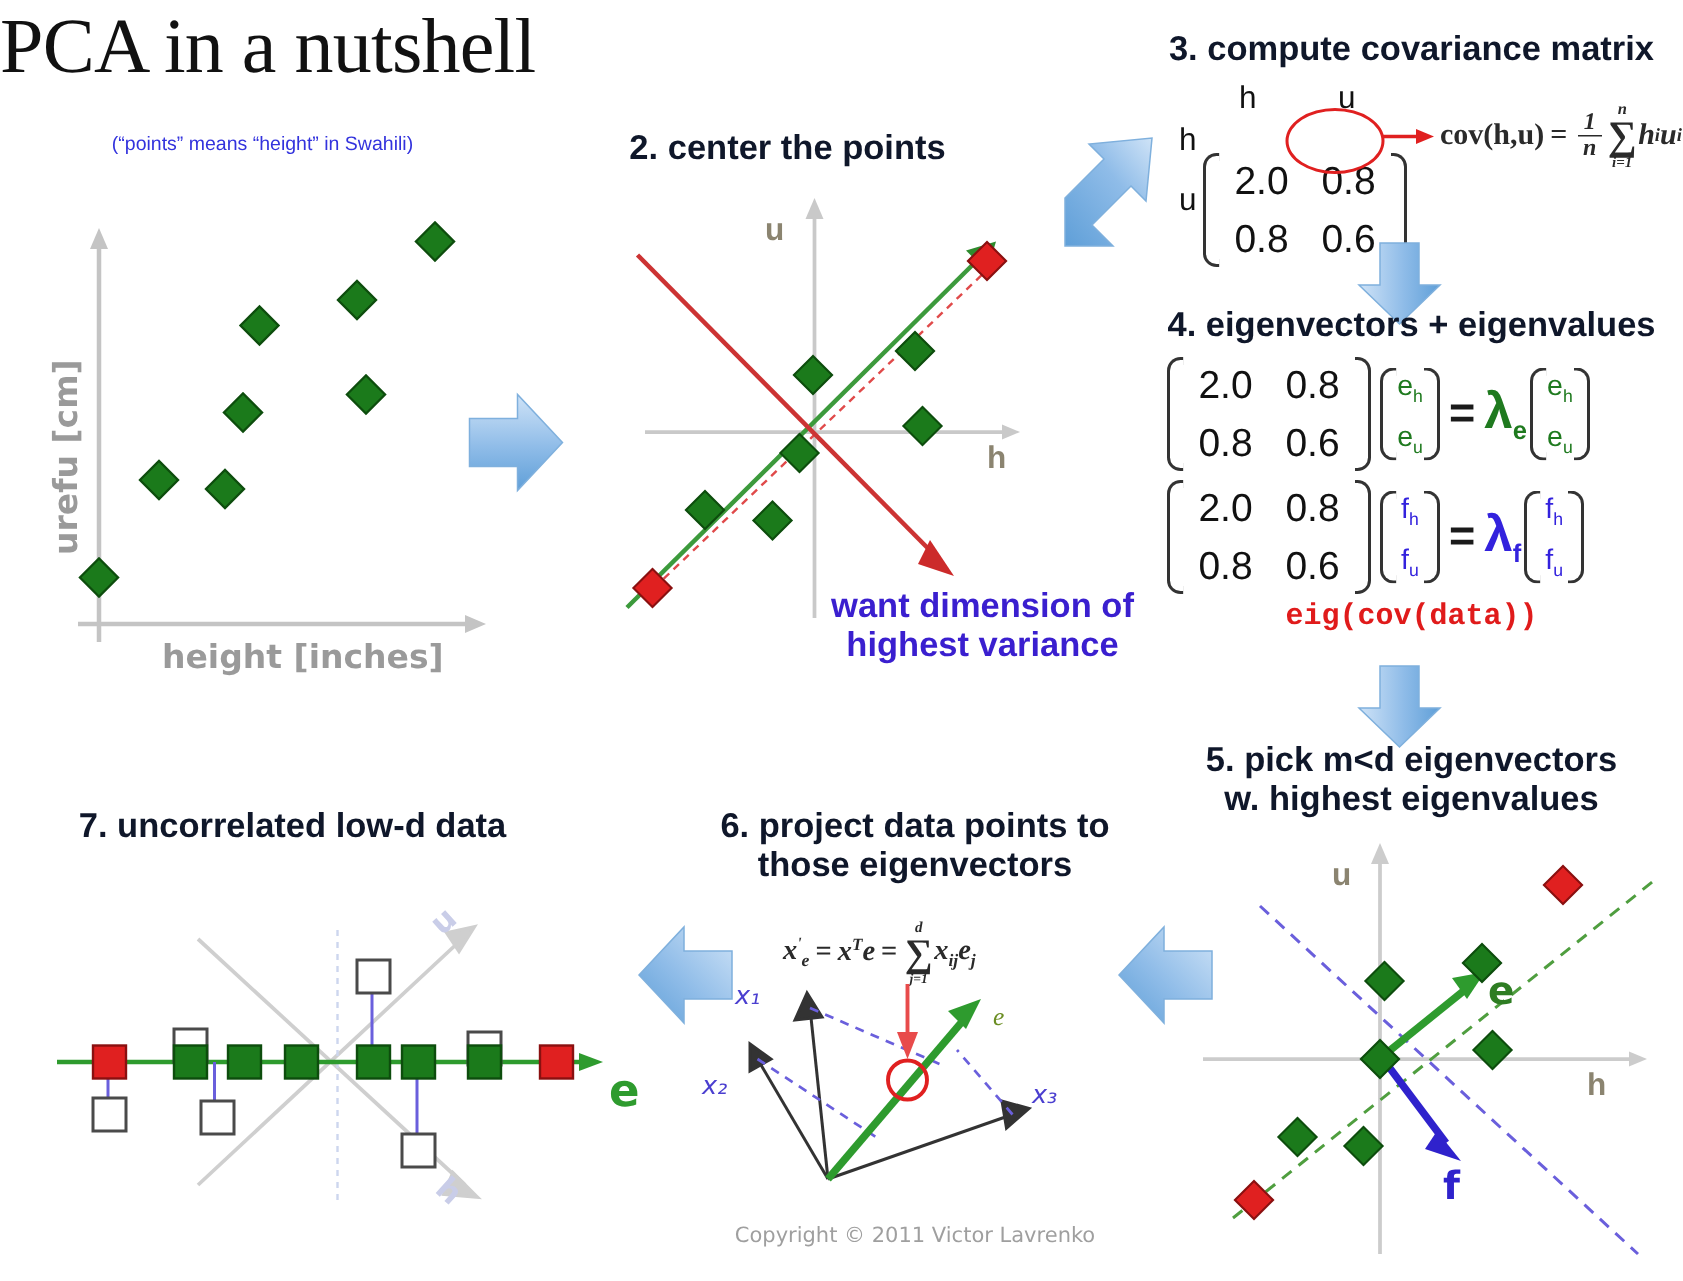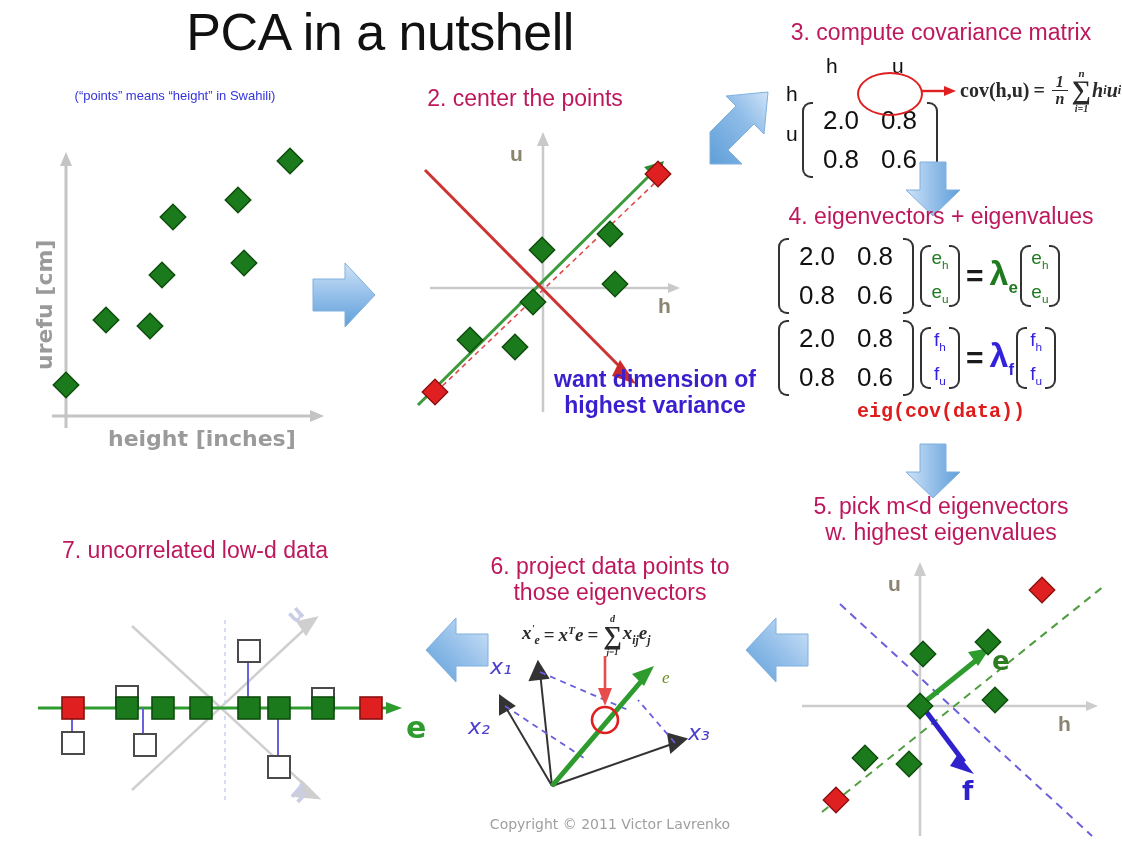--- a/index.html
+++ b/index.html
@@ -17,12 +17,11 @@
   
   #main-title {
     left: 0; top: 2px; width: 760px;
-    text-align: center;
     font-size: 52px;
     font-weight: 400;
     color: #111111;
     letter-spacing: -0.5px;
-    font-family: Liberation Sans, sans-serif;
+    font-family: Liberation Serif, serif;
   }
 
   

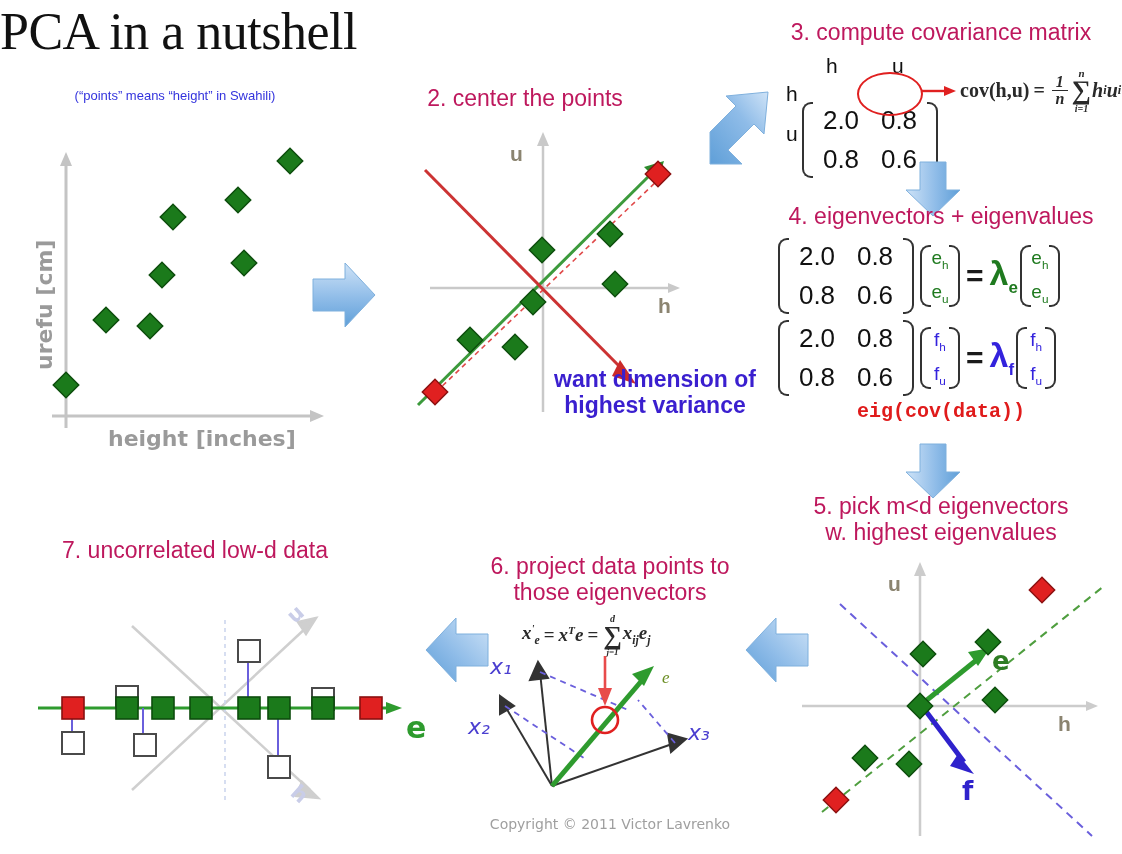--- a/index.html
+++ b/index.html
@@ -26,9 +26,9 @@
 
   
   .step-head {
-    color: #be185d;
+    color: #0f172a;
     font-size: 23px;
-    font-weight: 400;
+    font-weight: 700;
     text-align: center;
     line-height: 1.12;
     white-space: pre-line;

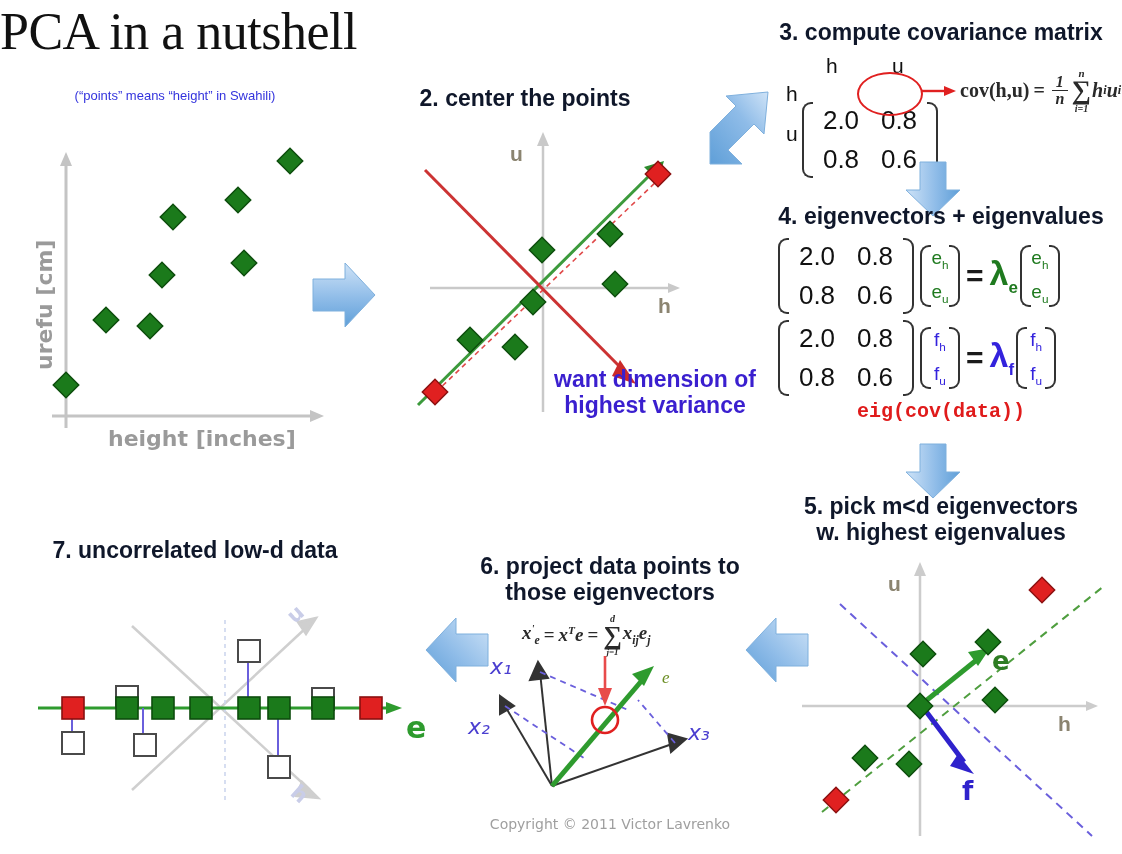--- a/index.html
+++ b/index.html
@@ -215,7 +215,7 @@
     <div class="abs axlab" style="left:288px; top:172px; color:#8b8470;">h</div>
   </div>
 
-  <div class="abs callout" style="left:180px; top:280px; width:230px;">want dimension of
+  <div class="abs callout" style="left:180px; top:304px; width:230px;">want dimension of
 highest variance</div>
 </div>
 

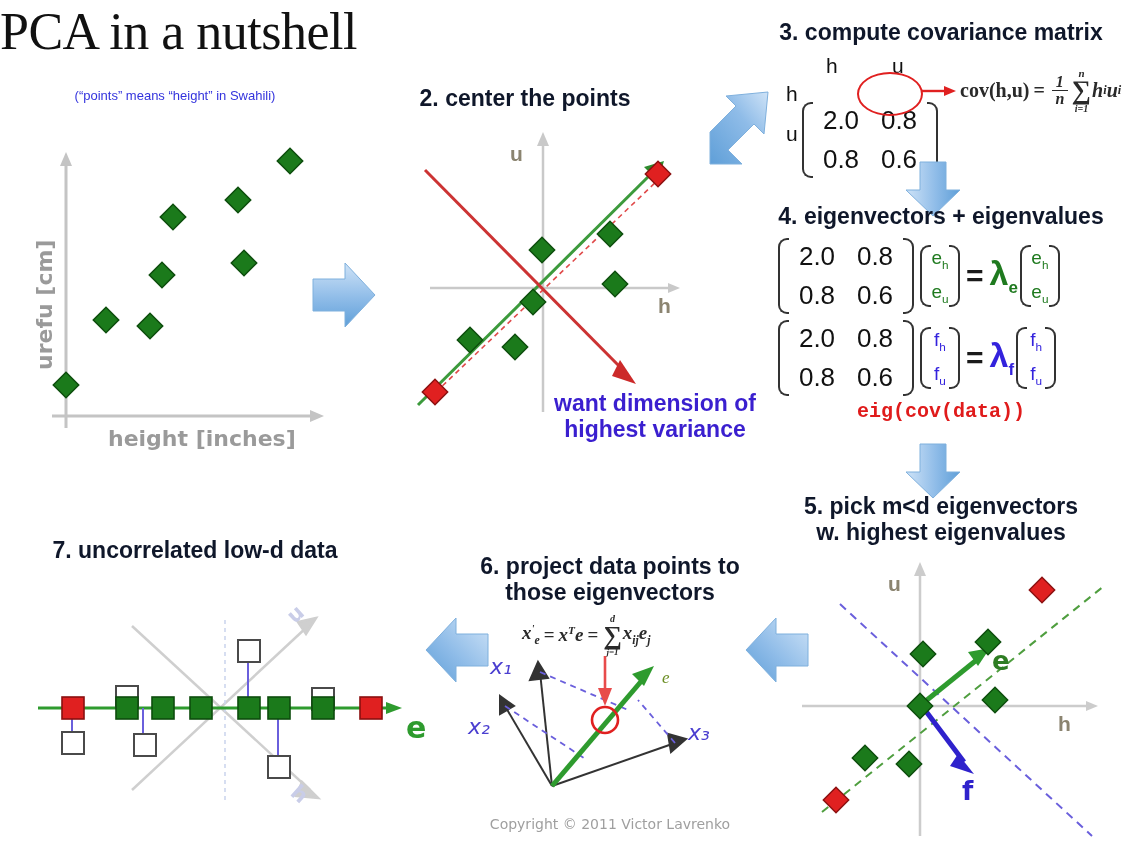--- a/index.html
+++ b/index.html
@@ -415,7 +415,7 @@
 </div>
 
 <div class="abs" style="left:450px; top:538px; width:320px; height:300px;">
-  <div class="step-head" style="width:320px;margin-top:16px;">6. project data points to
+  <div class="step-head" style="width:320px;">6. project data points to
 those eigenvectors</div>
 
   <div class="abs mathserif" style="left:72px; top:76px; font-size:19px; display:flex; align-items:center;">

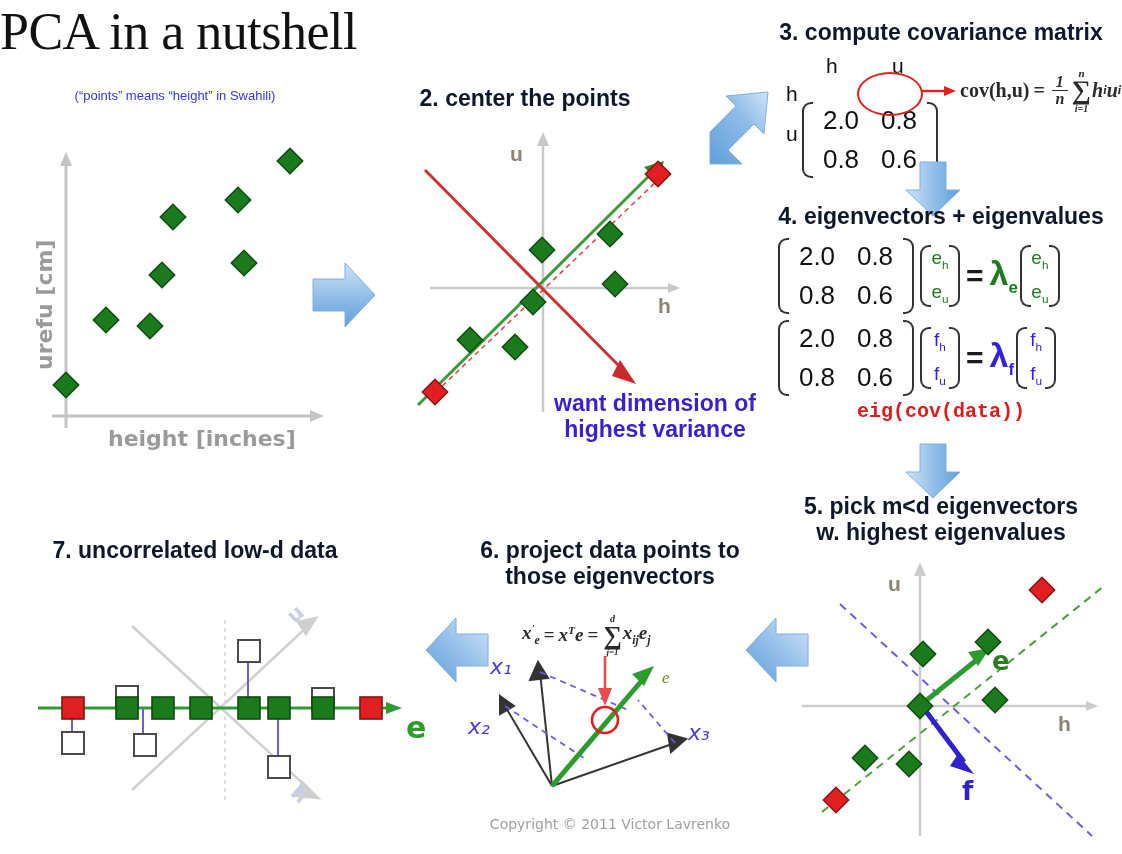--- a/index.html
+++ b/index.html
@@ -116,7 +116,7 @@
     font-family: "DejaVu Sans", sans-serif;
   }
   .handlab {
-    color: #4b3fd0; font-size: 22px;
+    color: #4b3fd0; font-size: 17px;
     font-family: "DejaVu Sans", sans-serif;
     font-style: italic;
   }

